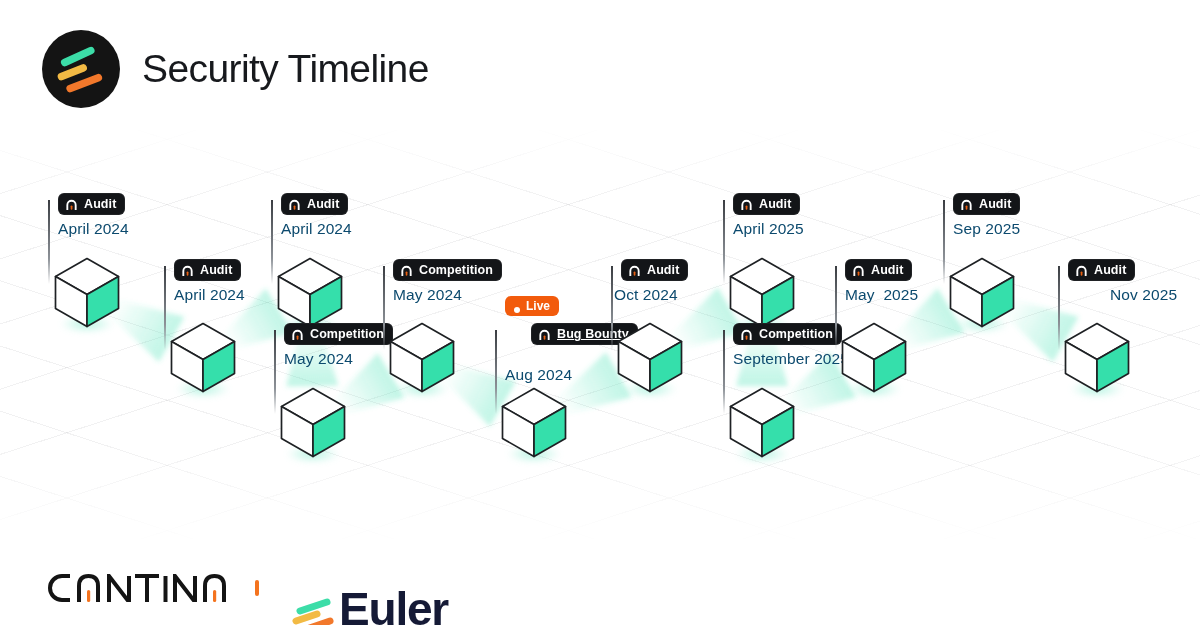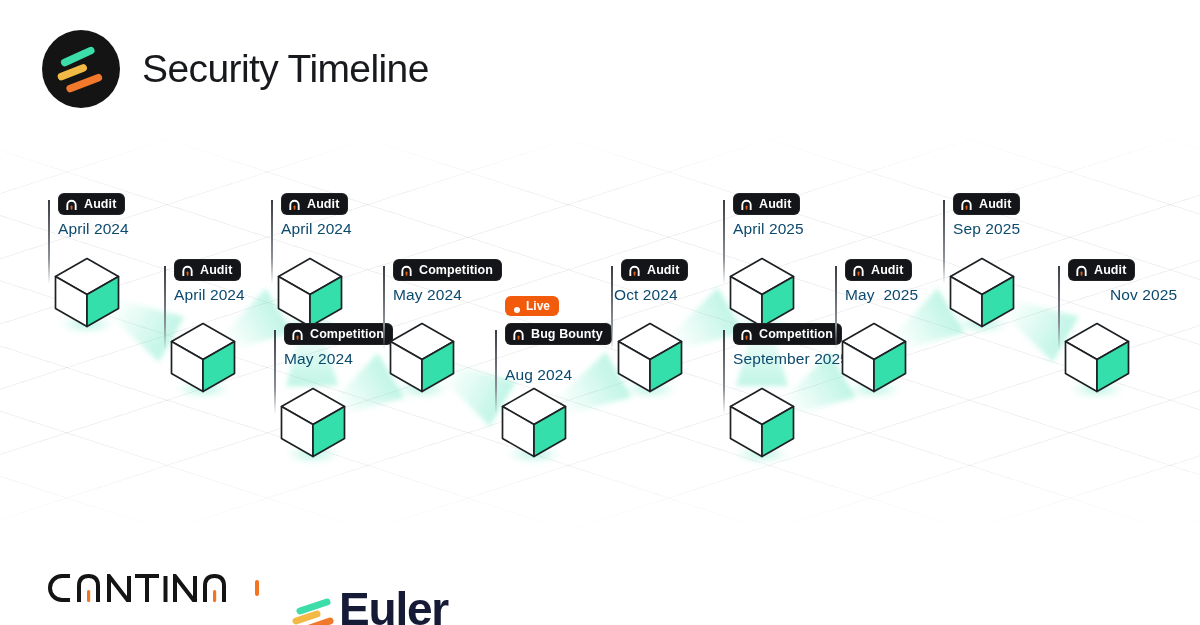--- a/index.html
+++ b/index.html
@@ -247,7 +247,7 @@
           <div class="live-dot"></div>
           <span>Live</span>
         </div>
-        <div class="event-badge" style="left: 505px; top: 323px;">
+        <div class="event-badge" style="left: 531px; top: 323px; text-decoration: underline;">
           <svg width="13" height="13" viewBox="0 0 14 14">
             <path d="M2.5 13 V7.5 a4.5 4.5 0 0 1 9 0 V13" fill="none" stroke="#fff" stroke-width="2"></path>
             <rect x="6.1" y="8" width="1.9" height="4.6" rx="0.95" style="fill:var(--iconorange)"></rect>

